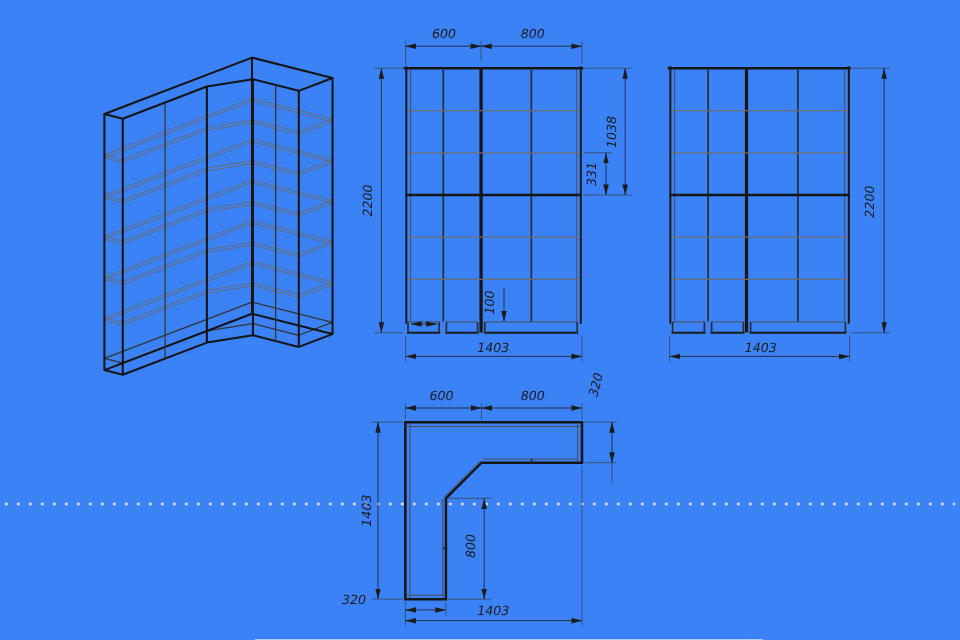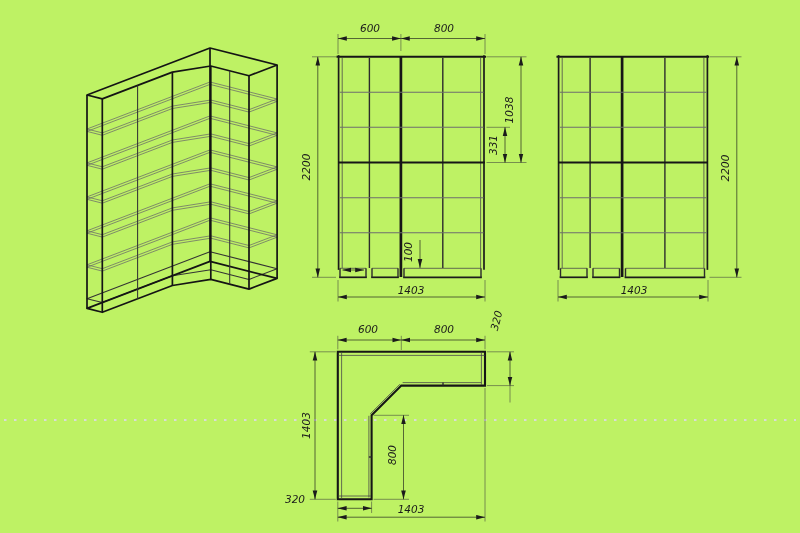--- a/index.html
+++ b/index.html
@@ -3,7 +3,7 @@
 <meta charset="utf-8">
 <style>
   html,body{margin:0;padding:0;background:#ffffff;}
-  .canvas{position:relative;width:800px;height:533px;background:#bef264;overflow:hidden;
+  .canvas{position:relative;width:800px;height:533px;background:#3b82f6;overflow:hidden;
           font-family:"DejaVu Sans",sans-serif;}
   svg{display:block;}
   

